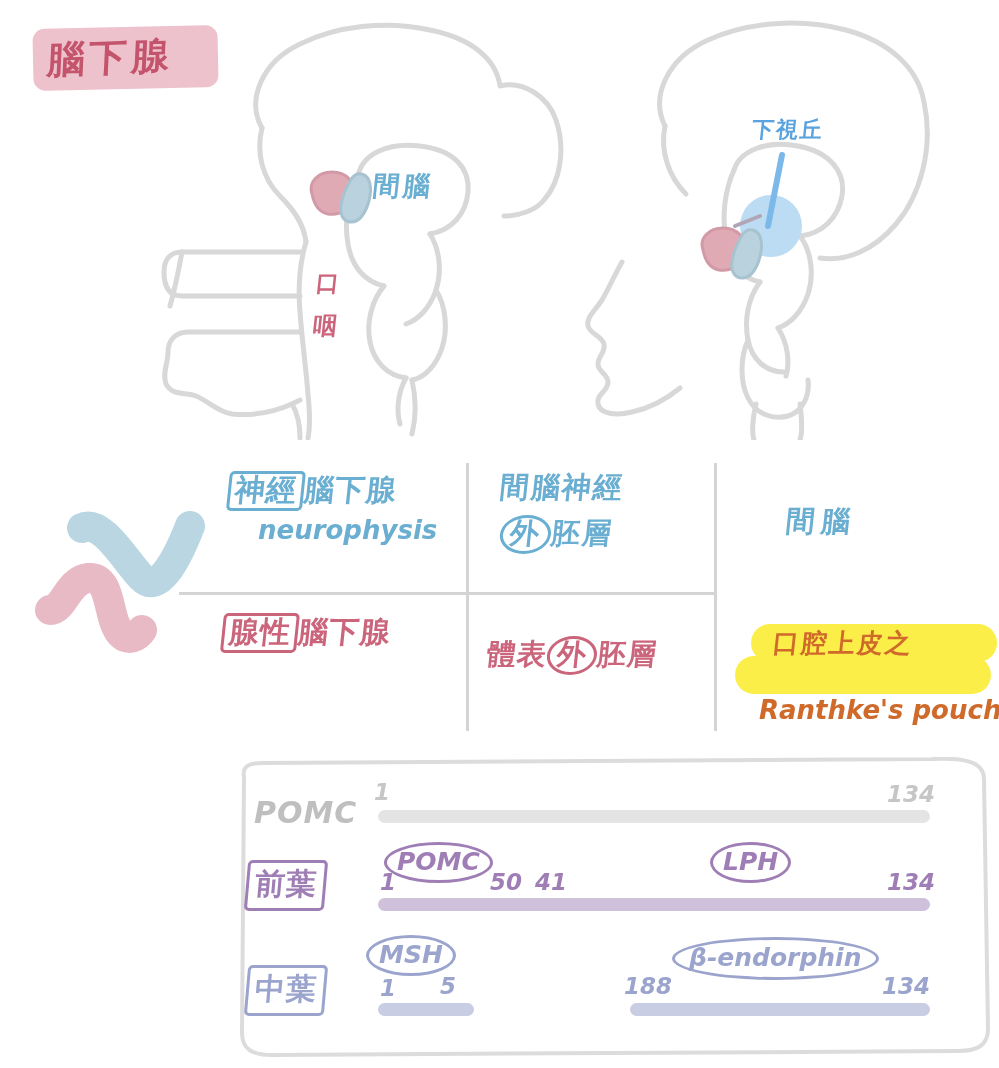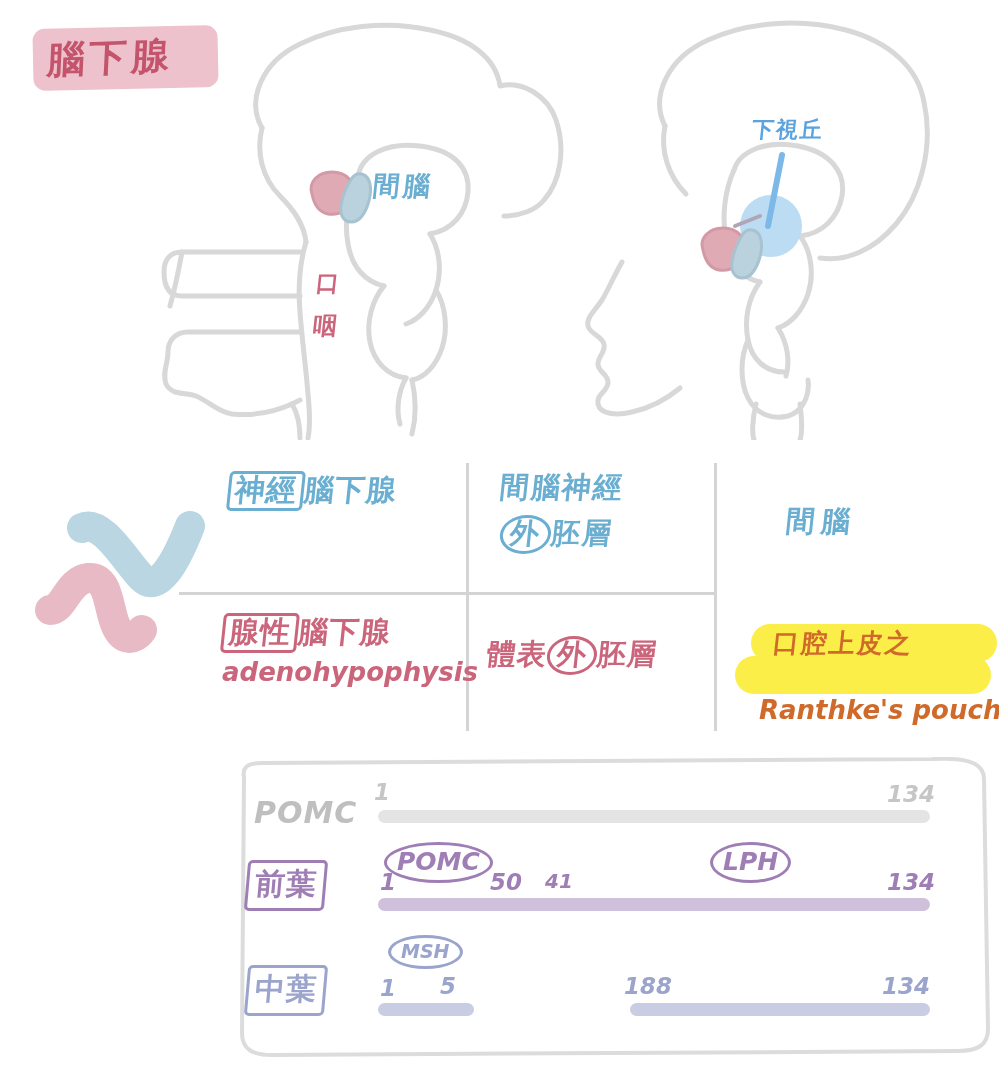--- a/index.html
+++ b/index.html
@@ -252,6 +252,7 @@
       <div class="cn blue">
         <span class="boxed">神經</span><span>腦下腺</span>
       </div>
+      <div class="en">neurophysis</div>
     </div>
 
     <div class="cell" id="c-r1c2">

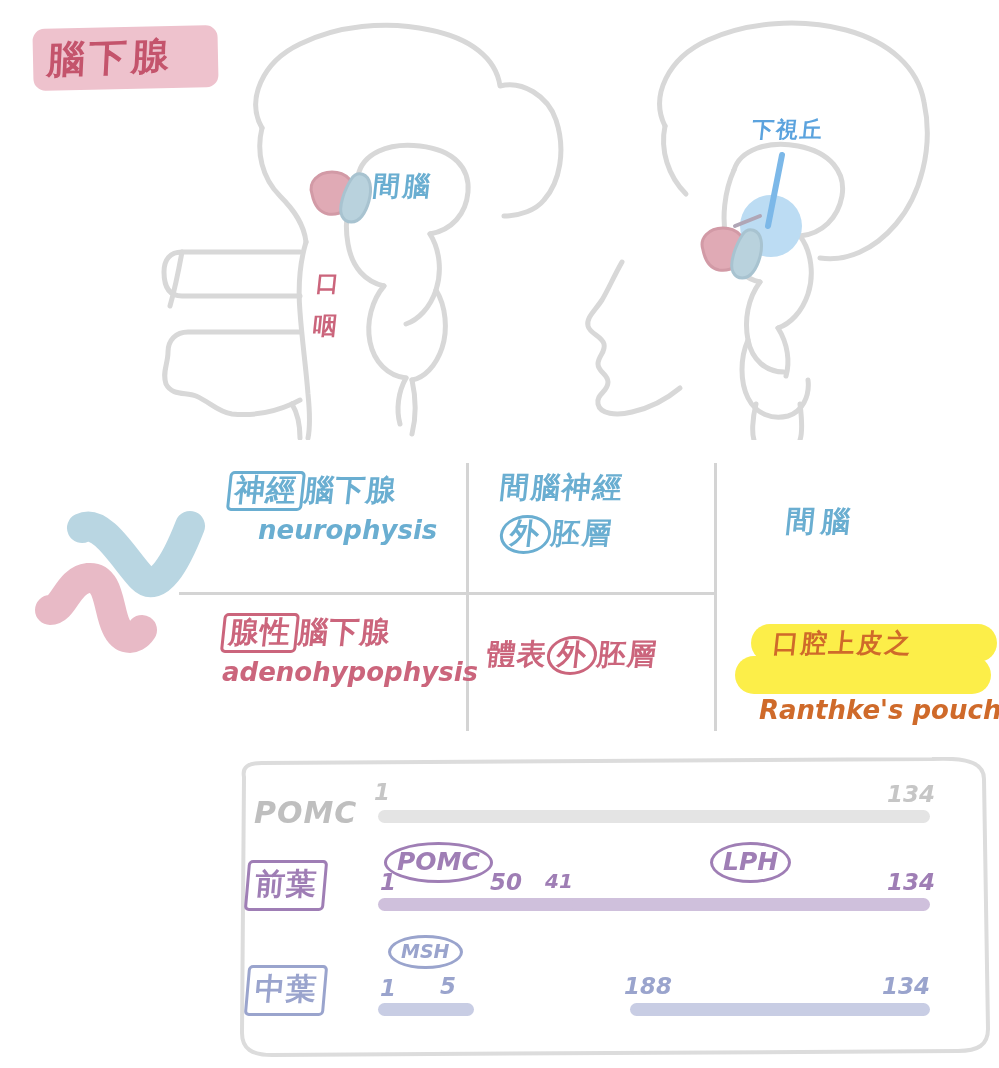--- a/index.html
+++ b/index.html
@@ -270,7 +270,6 @@
       <div class="cn pink">
         <span class="boxed">腺性</span><span>腦下腺</span>
       </div>
-      <div class="en">adenohypophysis</div>
     </div>
 
     <div class="cell" id="c-r2c2">

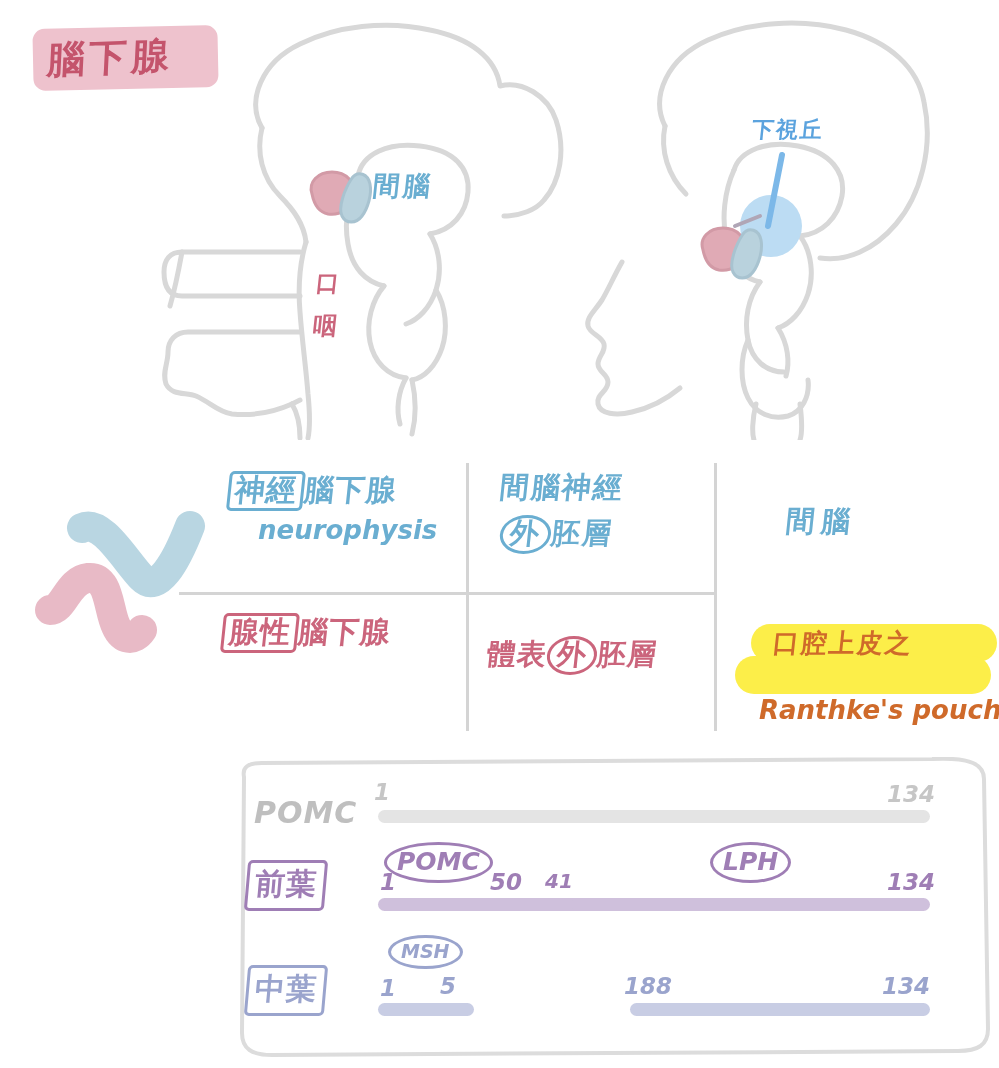--- a/index.html
+++ b/index.html
@@ -138,7 +138,7 @@
   #ant-bar-2{left:339px;top:141px;width:359px;background:#cfc0dc;}
   #ant-n1{left:148px;top:112px;font-size:23px;color:#9f7eb5;}
   #ant-n39{left:258px;top:112px;font-size:23px;color:#9f7eb5;}
-  #ant-n41{left:313px;top:112px;font-size:20px;color:#9f7eb5;text-align:center;}
+  #ant-n41{left:303px;top:112px;font-size:23px;color:#9f7eb5;text-align:center;}
   #ant-n134{left:655px;top:112px;font-size:23px;color:#9f7eb5;}
 
   

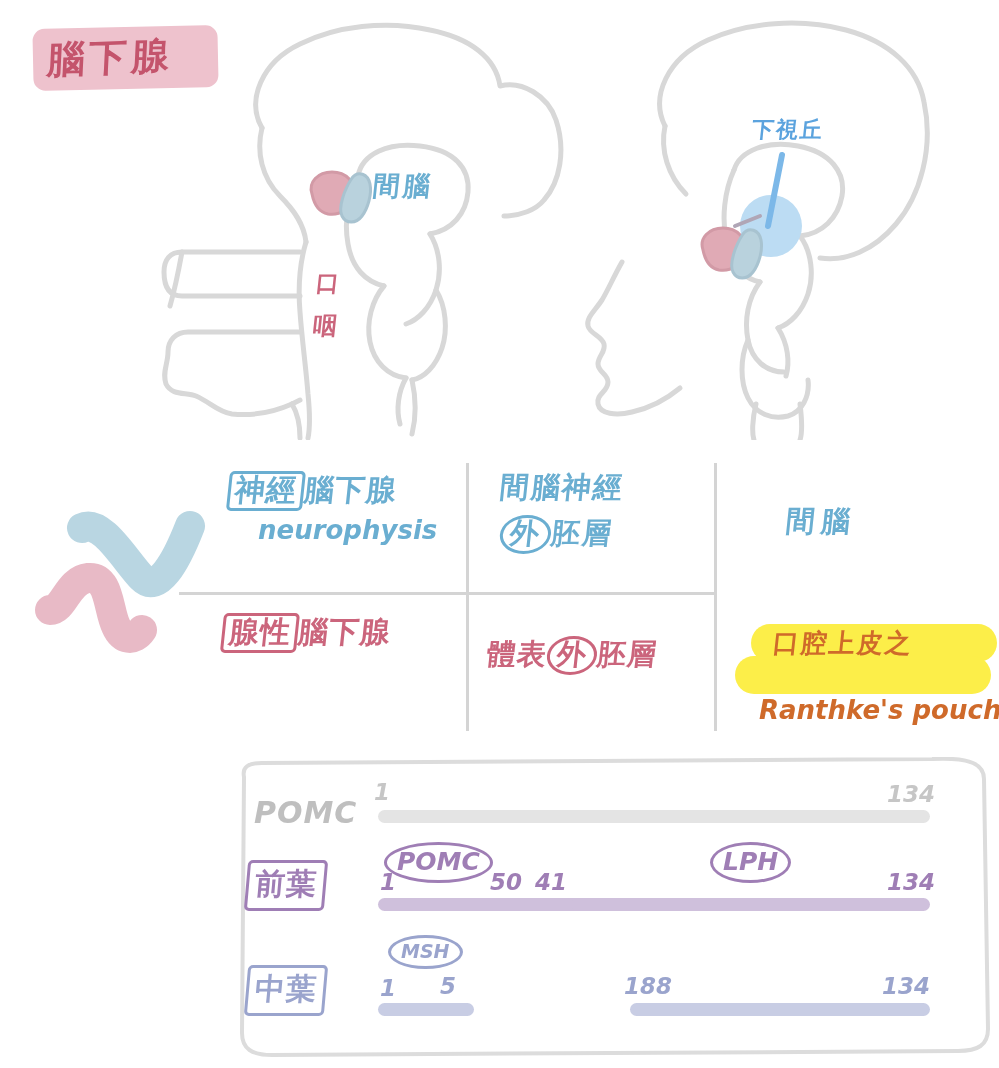--- a/index.html
+++ b/index.html
@@ -143,7 +143,7 @@
 
   
   #mid-lbl{left:14px;top:208px;font-size:30px;color:#9aa4cd;letter-spacing:1px;}
-  #msh-tag{left:156px;top:178px;font-size:19px;color:#9aa4cd;}
+  #msh-tag{left:134px;top:178px;font-size:25px;color:#9aa4cd;}
   #bend-tag{left:440px;top:180px;font-size:25px;color:#9aa4cd;padding:3px 14px 5px 14px;}
   #mid-bar-1{left:146px;top:246px;width:96px;background:#c8cde4;}
   #mid-bar-2{left:398px;top:246px;width:300px;background:#c8cde4;}

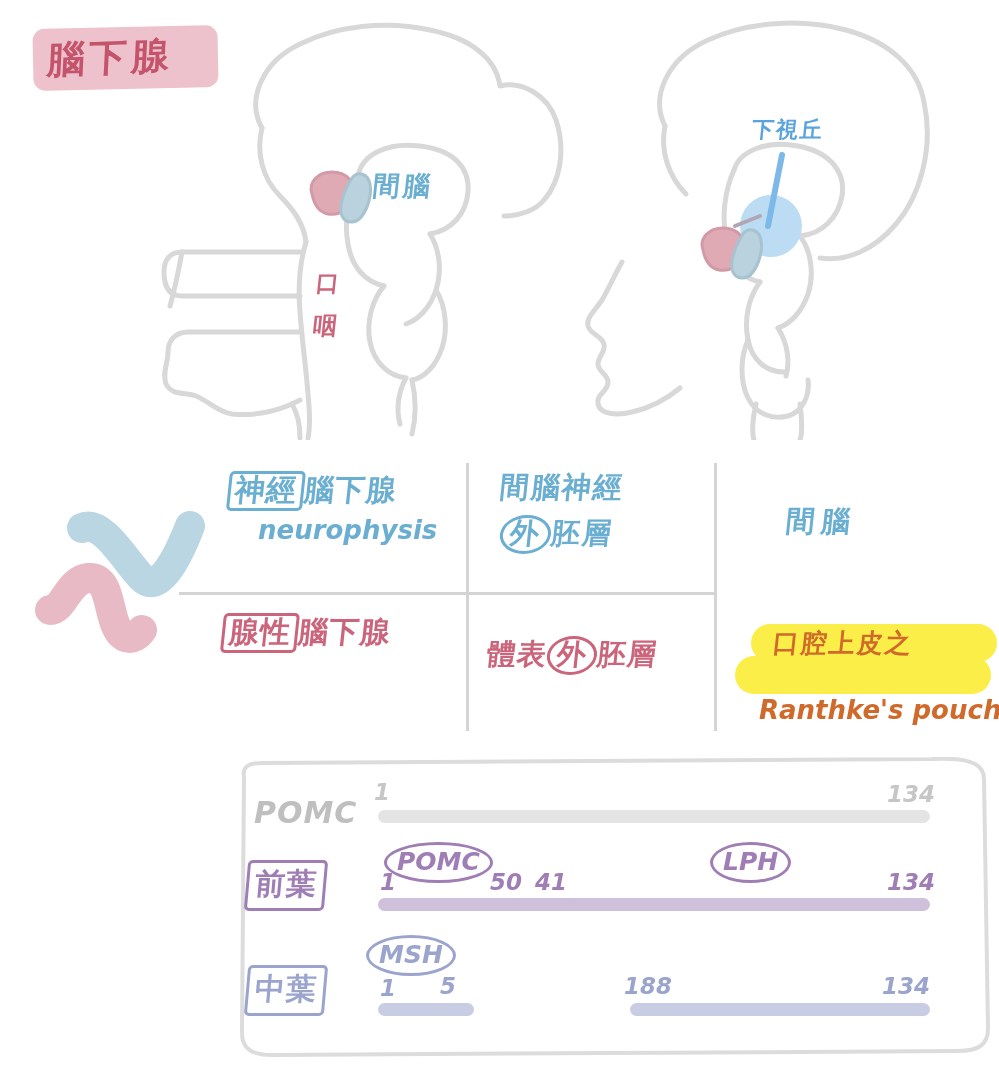--- a/index.html
+++ b/index.html
@@ -310,6 +310,7 @@
 
     <div class="rowlbl" id="mid-lbl">中葉</div>
     <div class="tagc" id="msh-tag">MSH</div>
+    <div class="tagc" id="bend-tag">β-endorphin</div>
     <div class="num" id="mid-n1">1</div>
     <div class="num" id="mid-n13">5</div>
     <div class="num" id="mid-n104">188</div>

